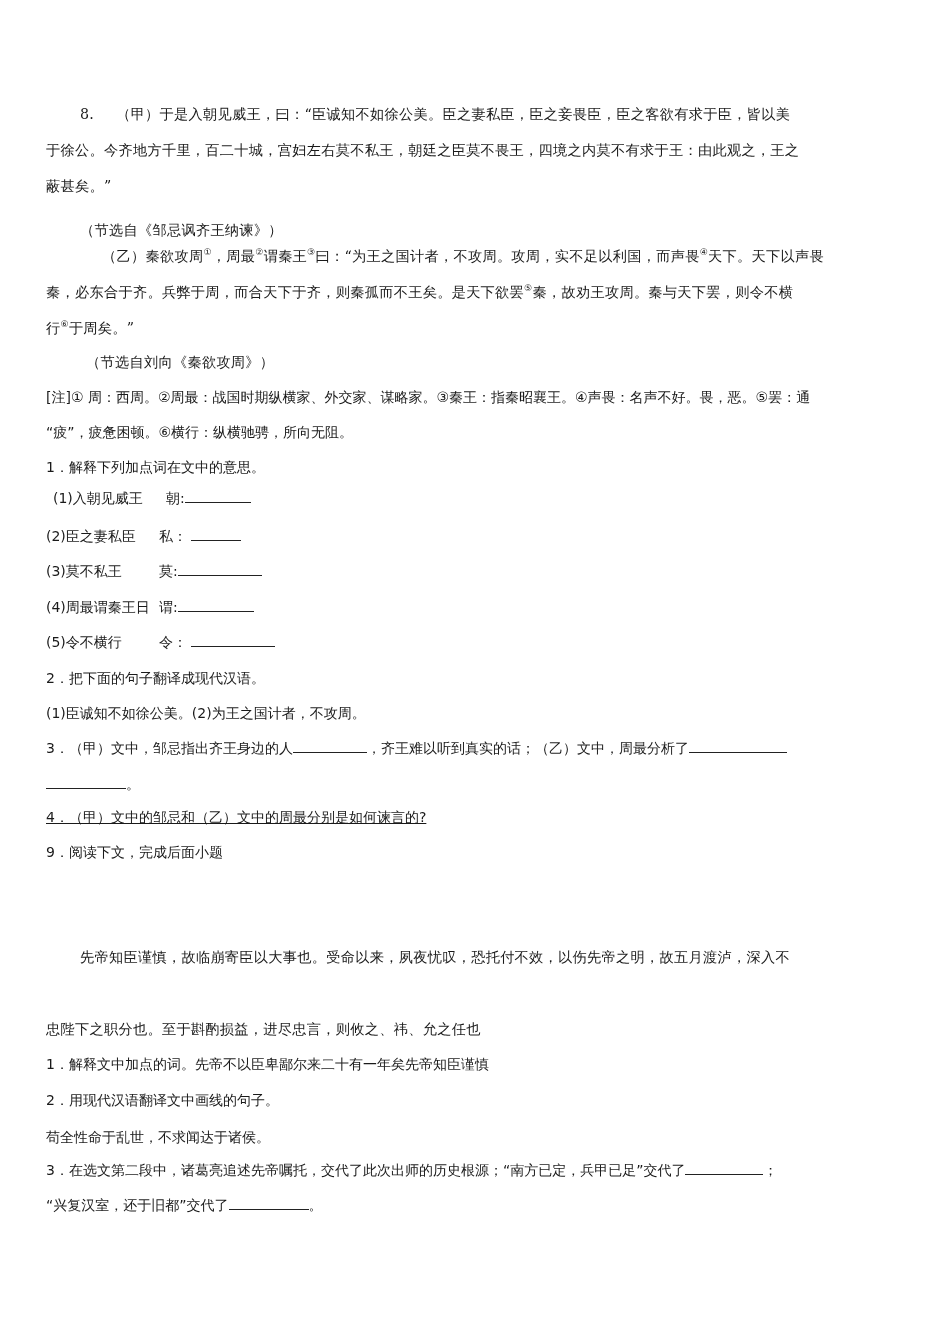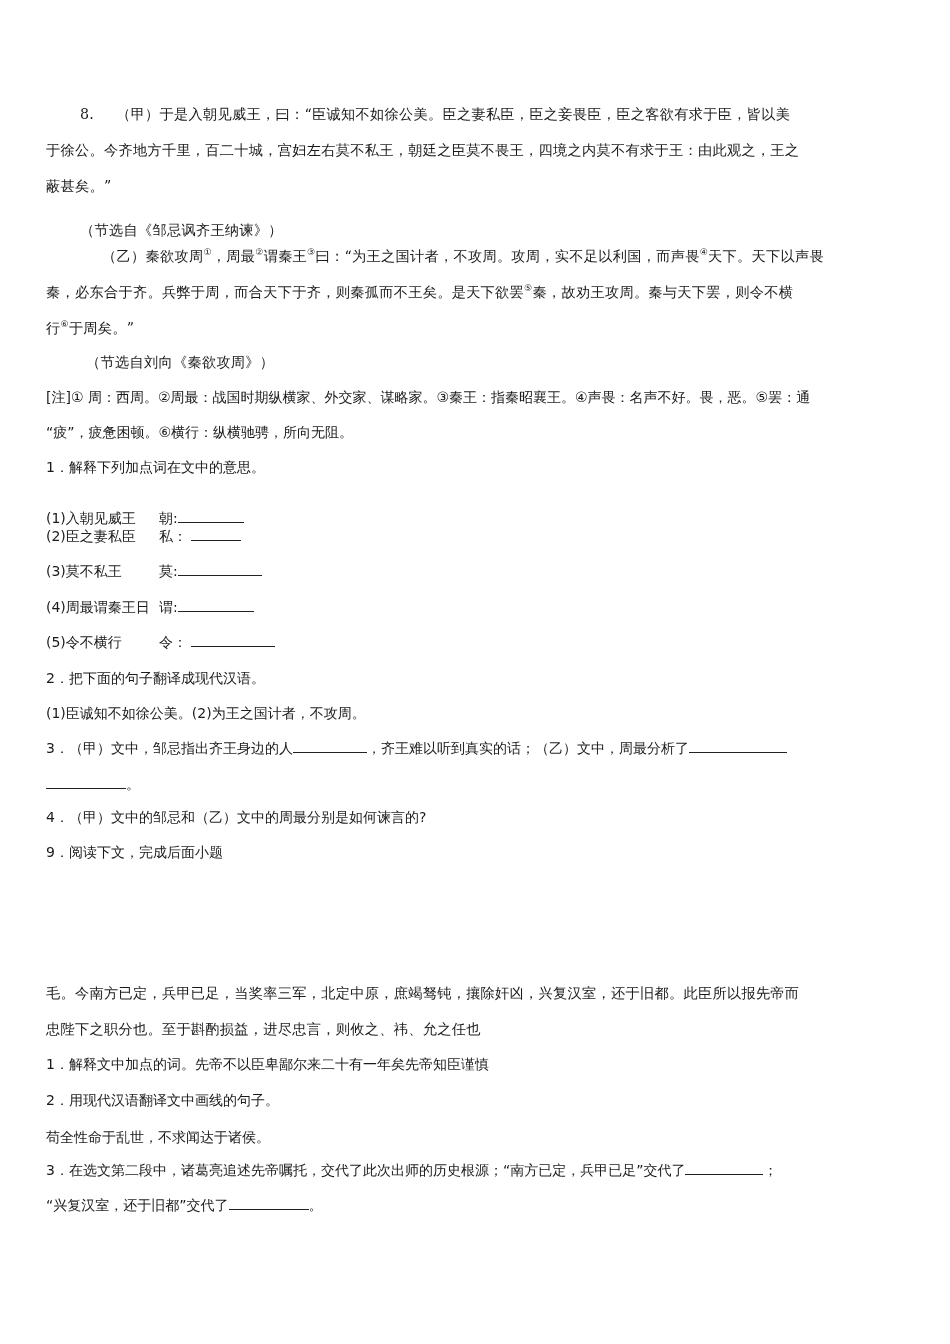--- a/index.html
+++ b/index.html
@@ -43,7 +43,7 @@
 
   <div class="line song" style="top:457px;">1．解释下列加点词在文中的意思。</div>
 
-  <div class="line song" style="top:508px;">
+  <div class="line song" style="top:488px;margin-left:7px;">
     <span class="item-label">(1)入朝见威王</span><span>朝:</span><span class="blank" style="width:66px;"></span>
   </div>
   <div class="line song" style="top:526px;">

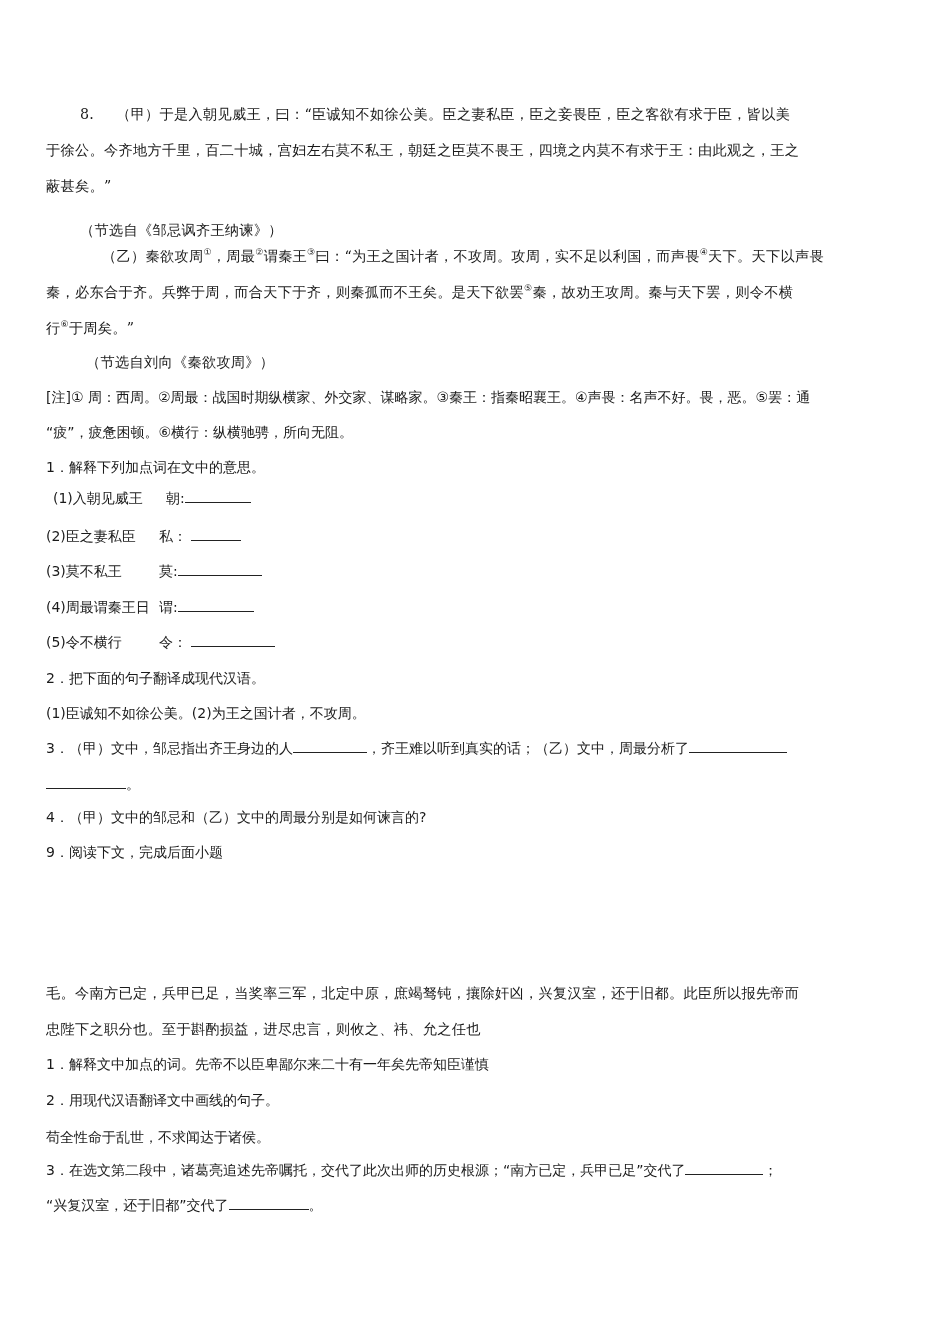--- a/index.html
+++ b/index.html
@@ -69,7 +69,7 @@
     <span class="blank" style="width:80px;"></span><span>。</span>
   </div>
 
-  <div class="line song" style="top:807px;">4．（甲）文中的邹忌和（乙）文中的周最分别是如何谏言的?</div>
+  <div class="line song" style="top:807px;text-decoration:underline;">4．（甲）文中的邹忌和（乙）文中的周最分别是如何谏言的?</div>
 
   <div class="line song" style="top:842px;">9．阅读下文，完成后面小题</div>
 

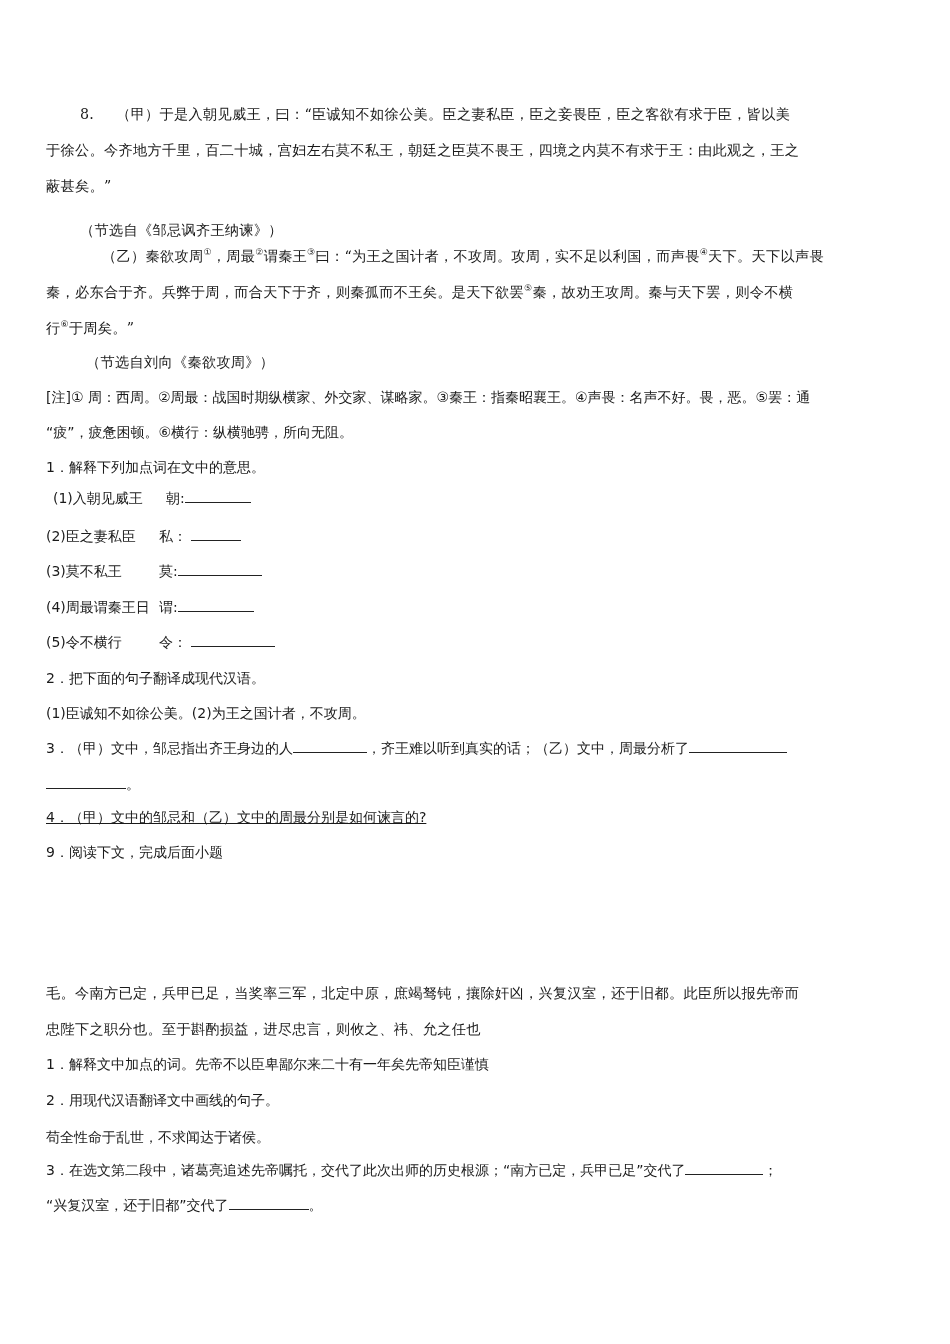--- a/index.html
+++ b/index.html
@@ -74,6 +74,7 @@
   <div class="line song" style="top:842px;">9．阅读下文，完成后面小题</div>
 
 
+  <div class="line kai ind" style="top:947px;">先帝知臣谨慎，故临崩寄臣以大事也。受命以来，夙夜忧叹，恐托付不效，以伤先帝之明，故五月渡泸，深入不</div>
   <div class="line kai" style="top:983px;">毛。今南方已定，兵甲已足，当奖率三军，北定中原，庶竭驽钝，攘除奸凶，兴复汉室，还于旧都。此臣所以报先帝而</div>
   <div class="line kai" style="top:1019px;">忠陛下之职分也。至于斟酌损益，进尽忠言，则攸之、祎、允之任也</div>
 

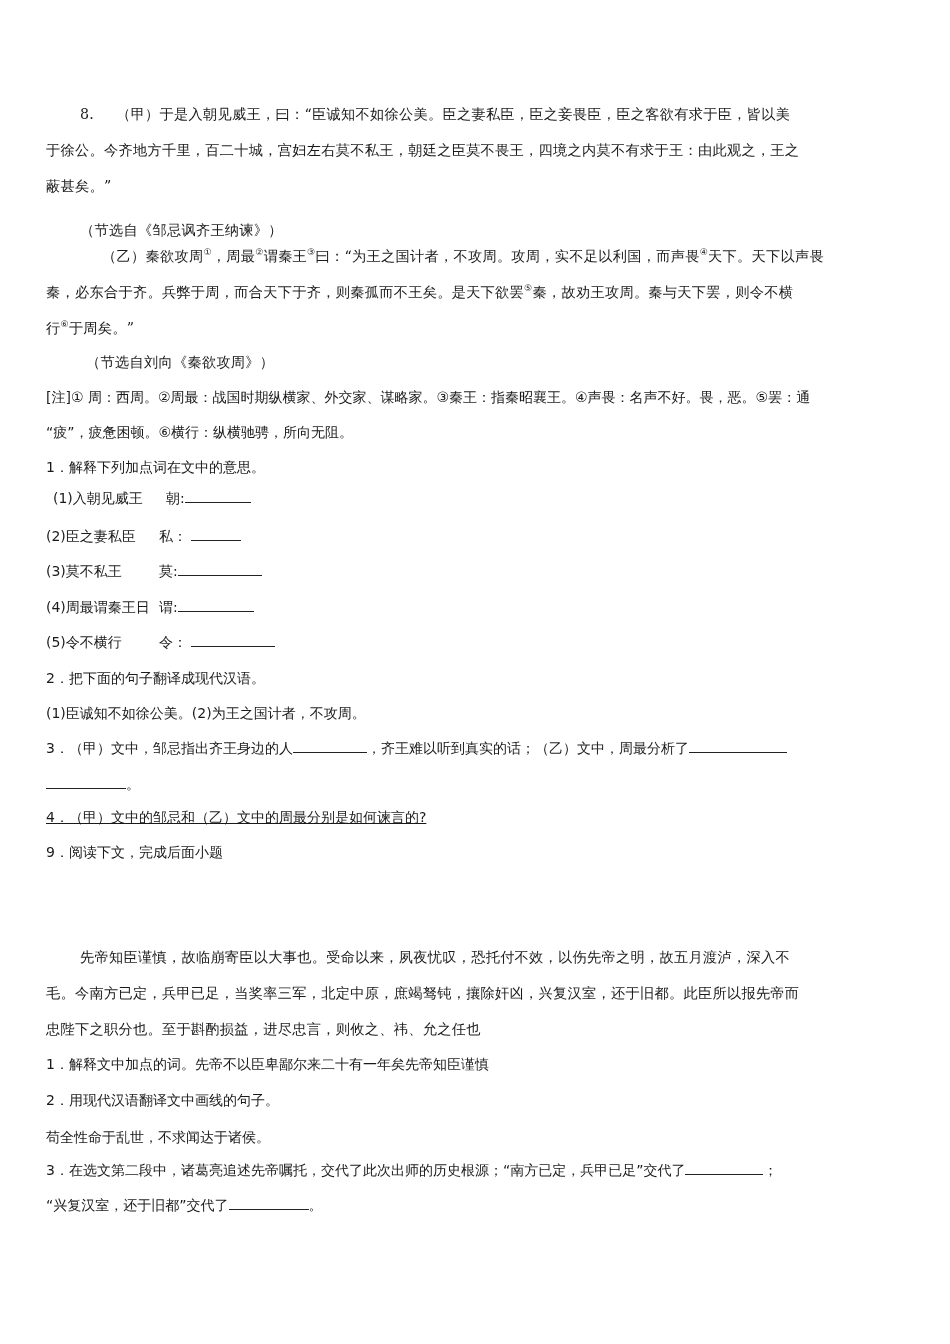--- a/index.html
+++ b/index.html
@@ -75,7 +75,6 @@
 
 
   <div class="line kai ind" style="top:947px;">先帝知臣谨慎，故临崩寄臣以大事也。受命以来，夙夜忧叹，恐托付不效，以伤先帝之明，故五月渡泸，深入不</div>
-  <div class="line kai" style="top:983px;">毛。今南方已定，兵甲已足，当奖率三军，北定中原，庶竭驽钝，攘除奸凶，兴复汉室，还于旧都。此臣所以报先帝而</div>
   <div class="line kai" style="top:1019px;">忠陛下之职分也。至于斟酌损益，进尽忠言，则攸之、祎、允之任也</div>
 
   <div class="line song" style="top:1054px;">1．解释文中加点的词。先帝不以臣卑鄙尔来二十有一年矣先帝知臣谨慎</div>

